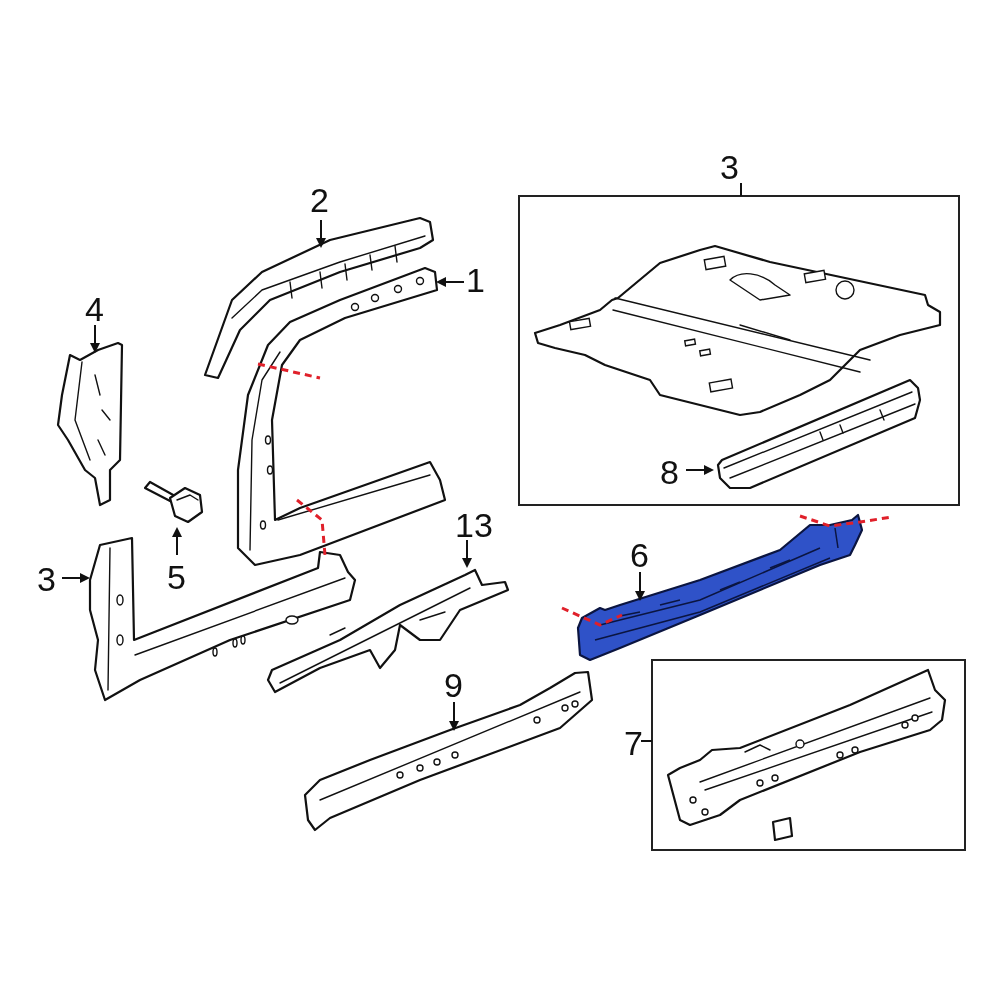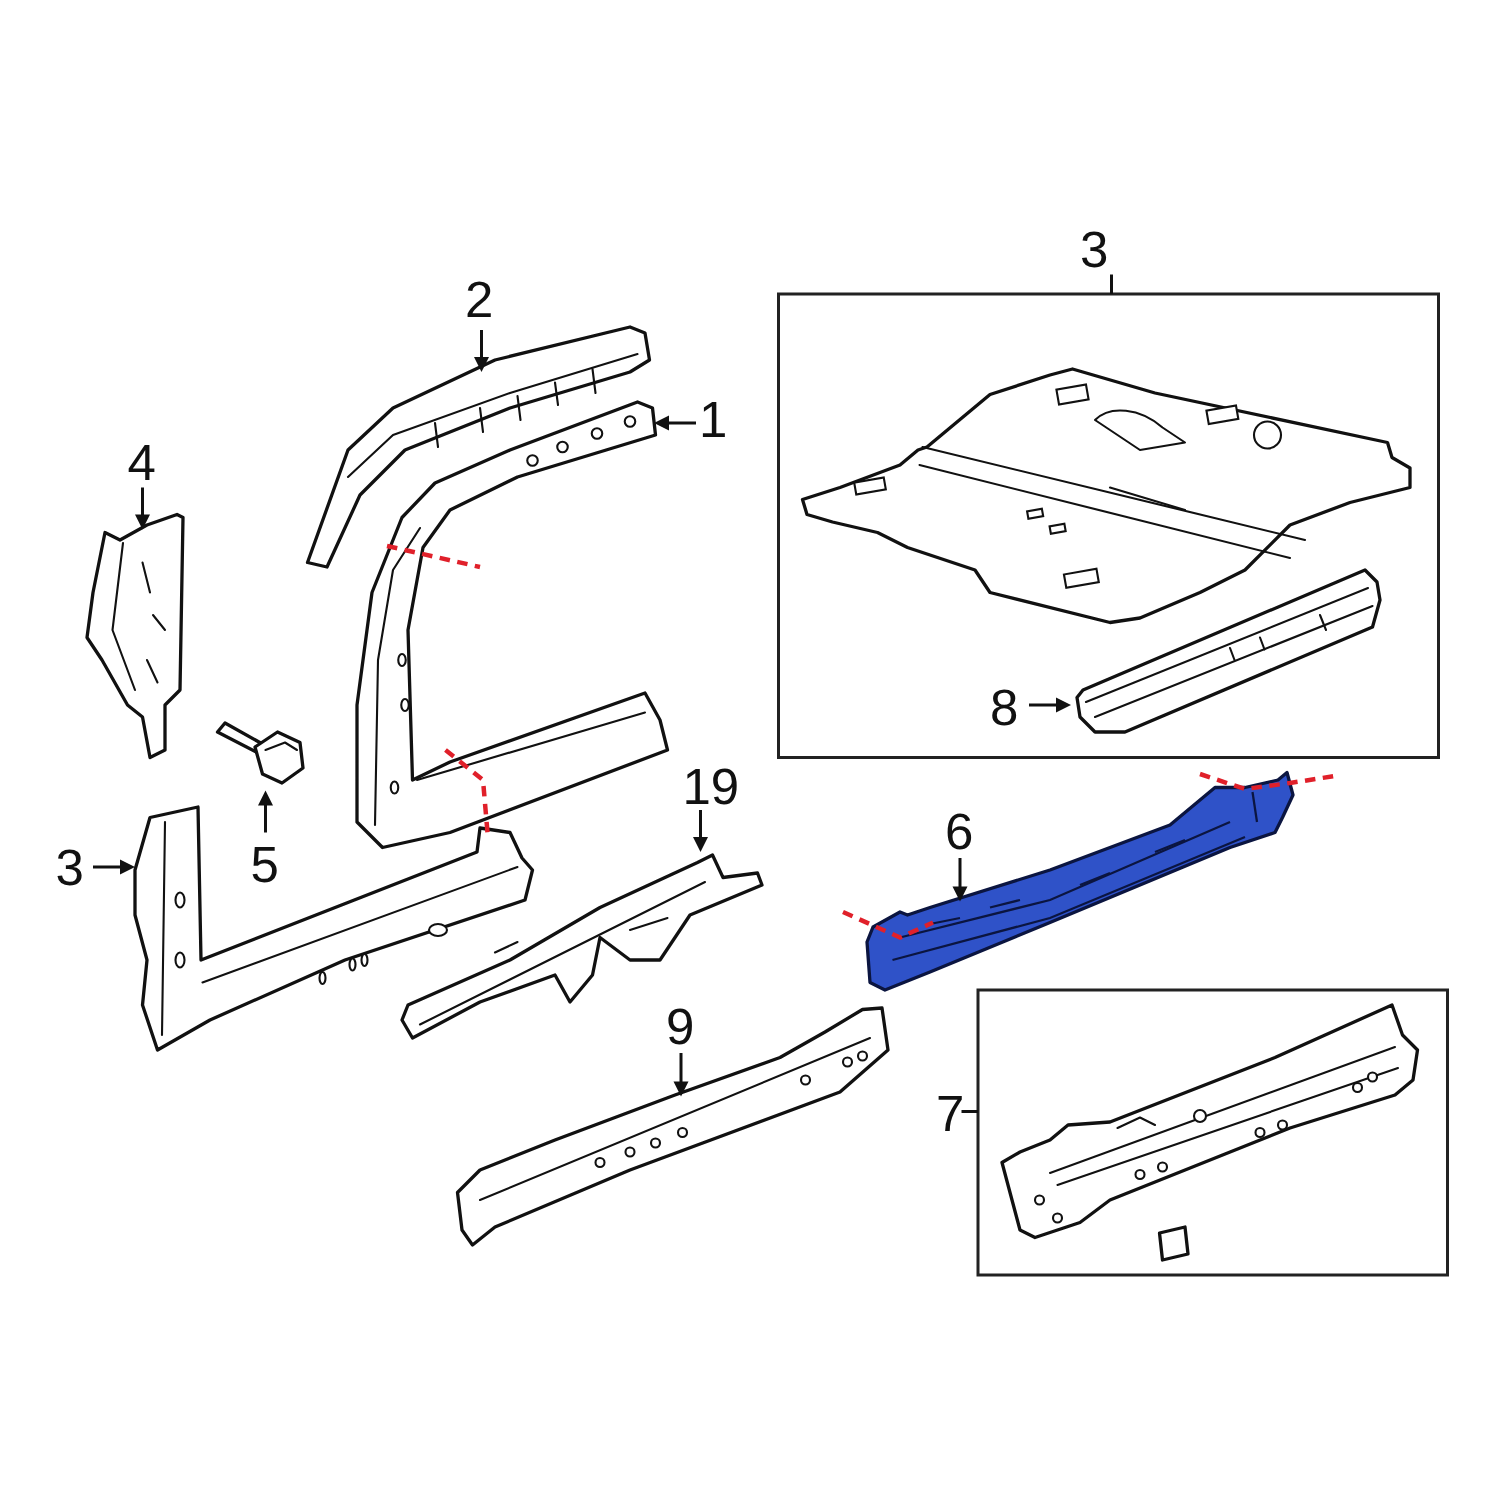--- a/index.html
+++ b/index.html
@@ -166,7 +166,7 @@
 <div class="callout" style="left:85px;top:292px;">4</div>
 <div class="callout" style="left:167px;top:560px;">5</div>
 <div class="callout" style="left:37px;top:562px;">3</div>
-<div class="callout" style="left:455px;top:508px;">19</div>
+<div class="callout" style="left:455px;top:508px;">13</div>
 <div class="callout" style="left:444px;top:668px;">9</div>
 <div class="callout" style="left:630px;top:538px;">6</div>
 <div class="callout" style="left:720px;top:150px;">3</div>

